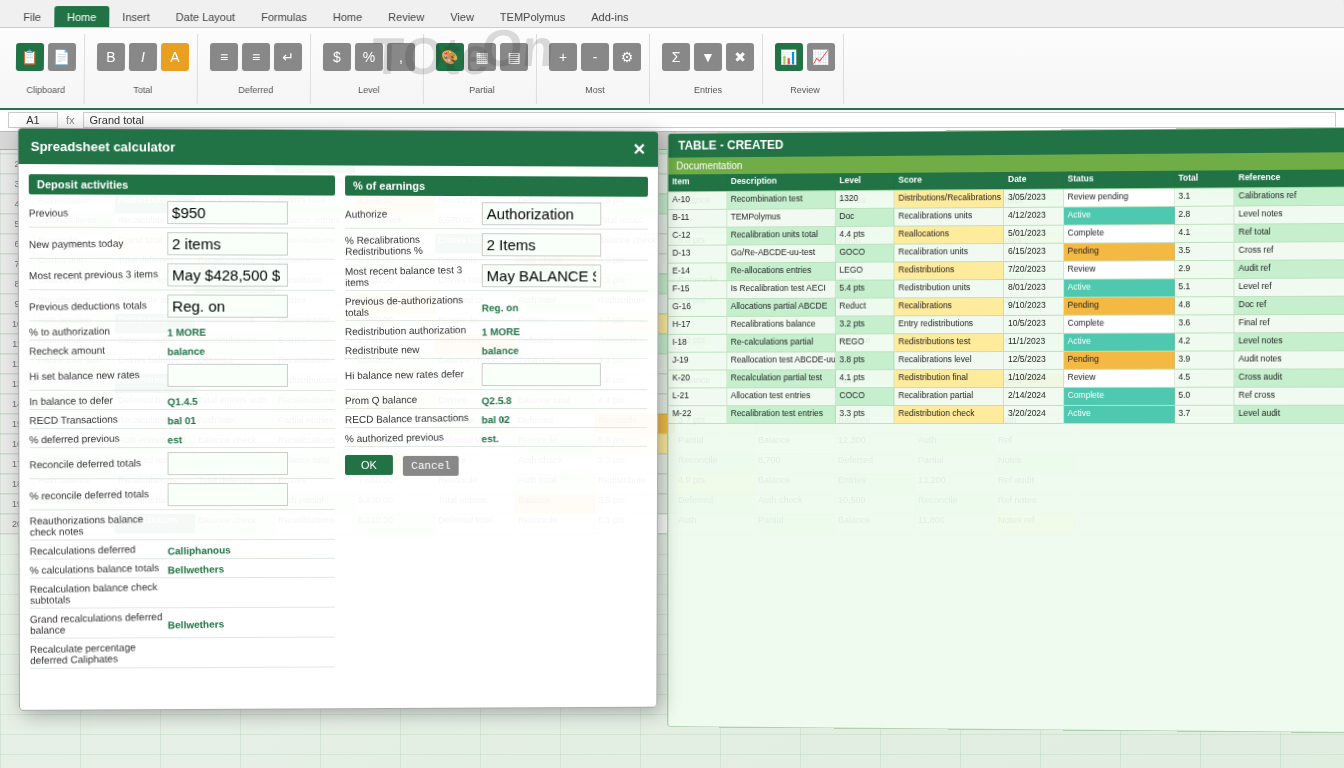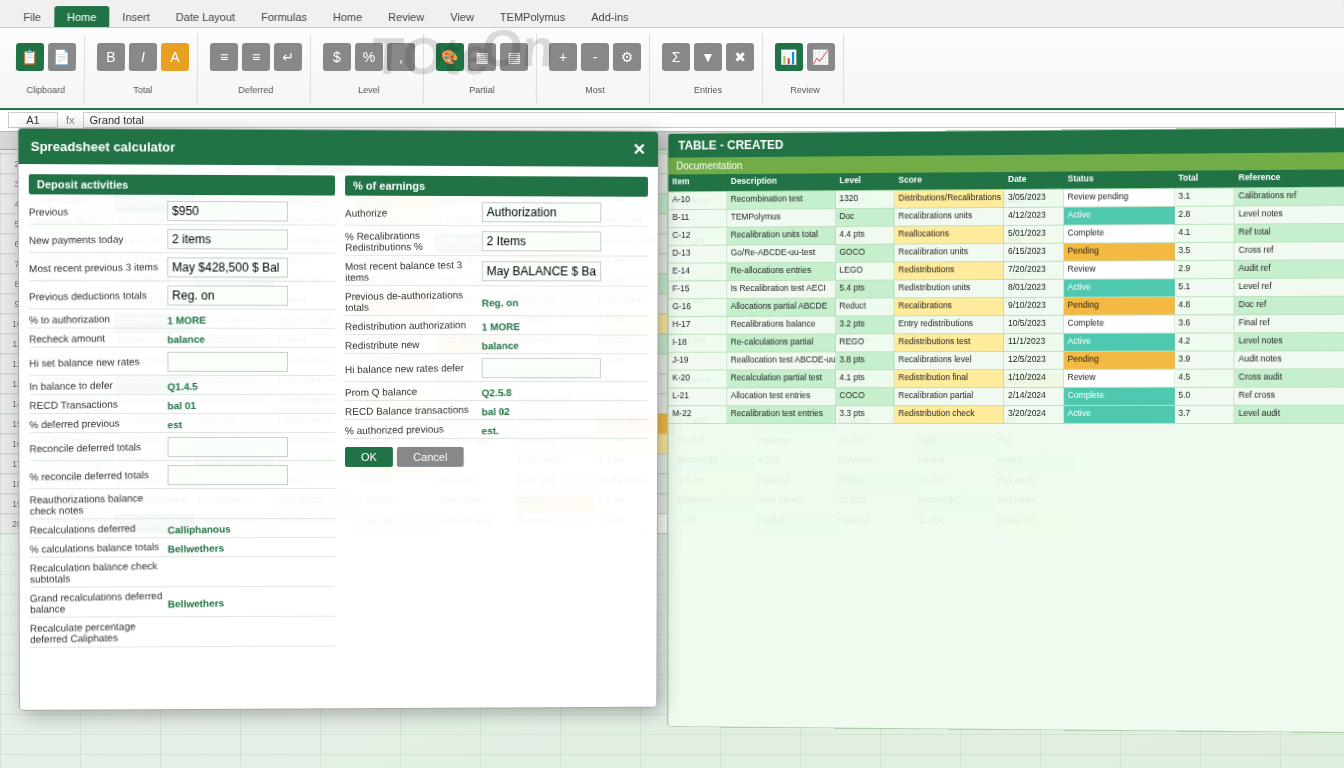--- a/index.html
+++ b/index.html
@@ -231,7 +231,7 @@
     .dialog-input {
       border: 1px solid #ccc;
       padding: 2px 4px;
-      font-size: 12px;
+      font-size: 15px;
       width: 120px;
       background: #f9fff9;
     }

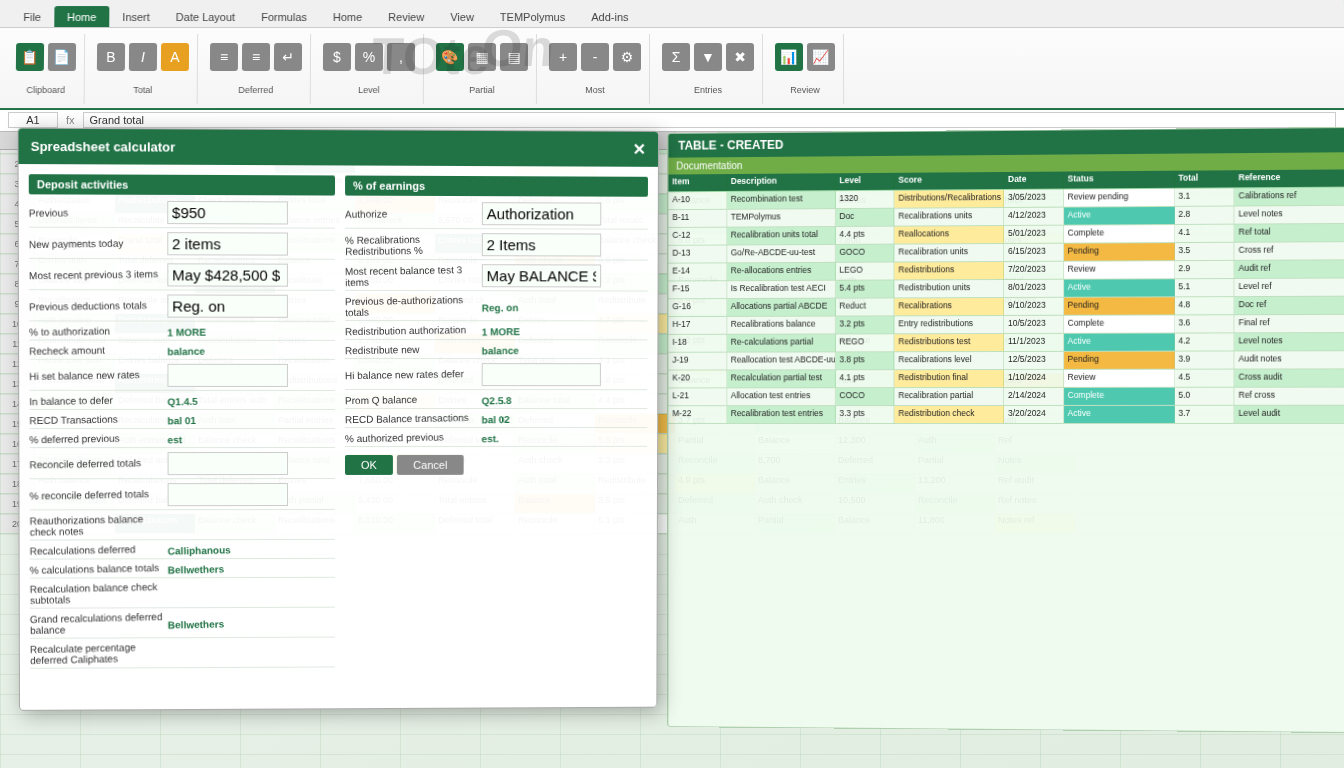--- a/index.html
+++ b/index.html
@@ -945,7 +945,7 @@
           <div class="dialog-row-value sketch-text">est.</div>
         </div>
         <div style="margin-top:8px;">
-          <button style="background:#217346;color:white;border:none;padding:4px 16px;font-size:11px;cursor:pointer;border-radius:2px;">OK</button>
+          <button style="background:#217346;color:white;border:none;padding:4px 16px;font-size:11px;cursor:pointer;margin-right:6px;border-radius:2px;">OK</button>
           <button style="background:#888;color:white;border:none;padding:4px 16px;font-size:11px;cursor:pointer;border-radius:2px;">Cancel</button>
         </div>
       </div>

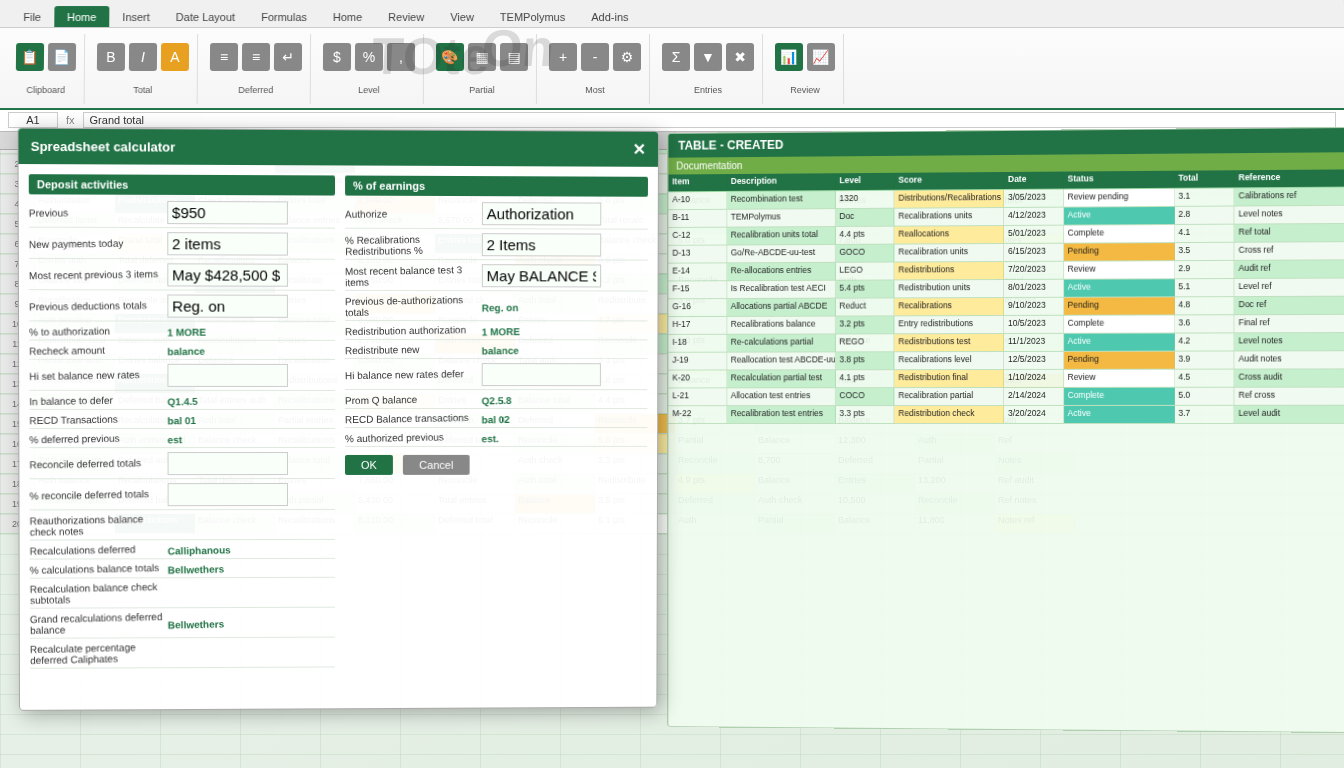--- a/index.html
+++ b/index.html
@@ -946,7 +946,7 @@
         </div>
         <div style="margin-top:8px;">
           <button style="background:#217346;color:white;border:none;padding:4px 16px;font-size:11px;cursor:pointer;margin-right:6px;border-radius:2px;">OK</button>
-          <button style="background:#888;color:white;border:none;padding:4px 16px;font-size:11px;cursor:pointer;border-radius:2px;">Cancel</button>
+          <button style="background:#888;color:white;border:none;padding:4px 8px;font-size:11px;cursor:pointer;border-radius:2px;font-family:Liberation Mono, monospace;">Cancel</button>
         </div>
       </div>
     </div>

